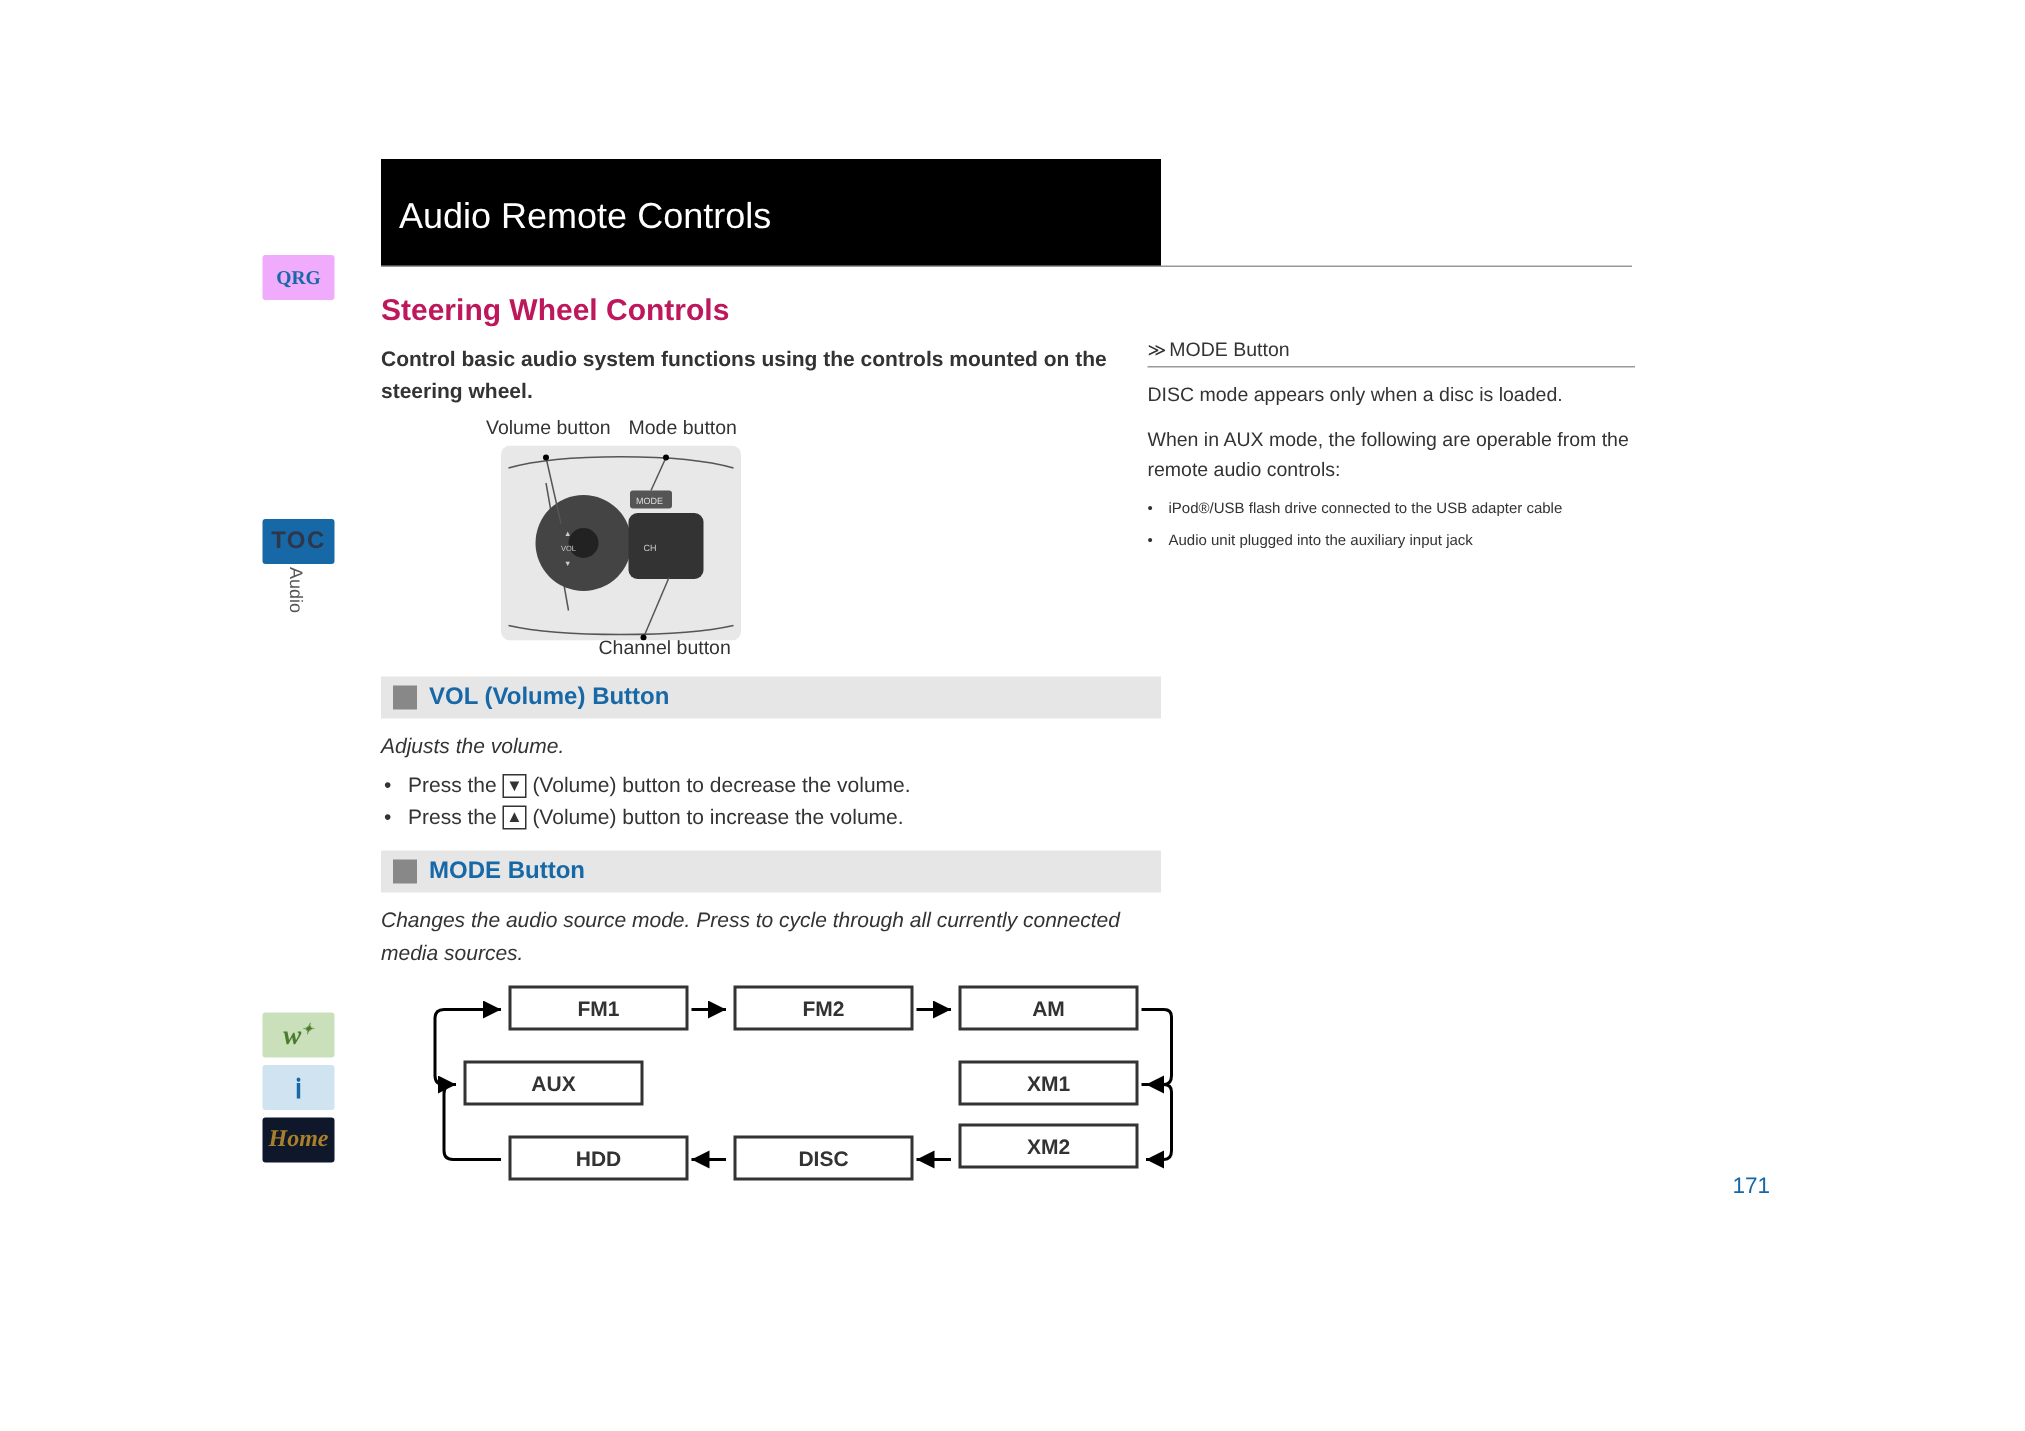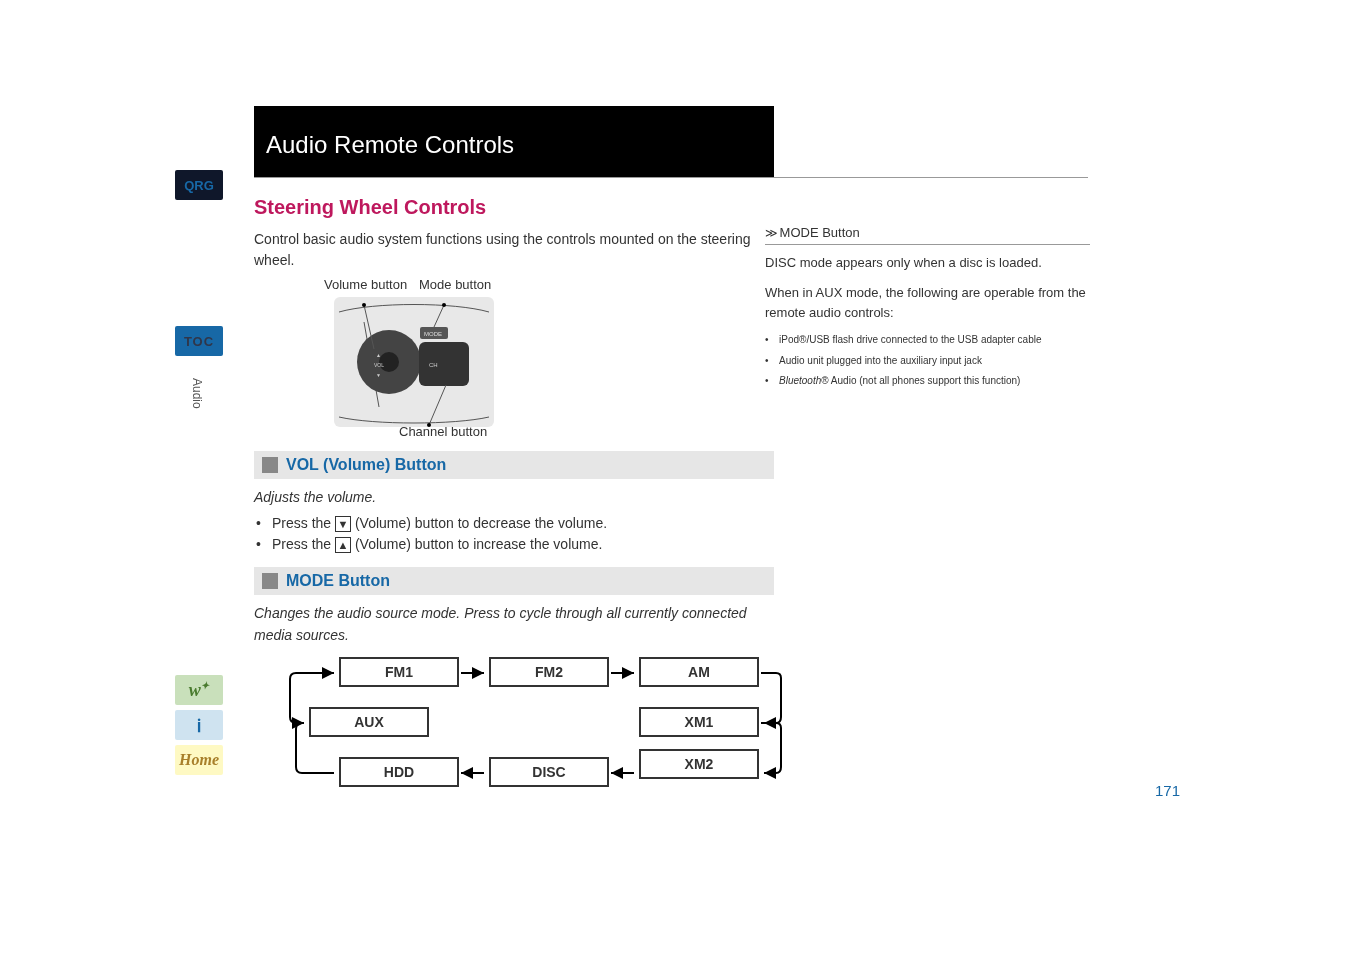--- a/index.html
+++ b/index.html
@@ -8,7 +8,7 @@
 
   
   .side-btn { position: absolute; left: 175px; width: 48px; height: 30px; display: flex; align-items: center; justify-content: center; font-size: 13px; font-weight: bold; border-radius: 2px; }
-  .qrg { top: 170px; background: #0f172a; color: #1768a6; }
+  .qrg { top: 170px; background: #f0abfc; color: #1768a6; font-family: Liberation Serif, serif; }
   .toc { top: 326px; background: #1768a6; color: #30364a; font-size: 13px; letter-spacing: 1px; }
   .audio-tab { position: absolute; left: 190px; top: 378px; font-size: 12px; color: #555; writing-mode: vertical-rl; }
   .voice { top: 675px; background: #c9e0bb; color: #4a7b2f; font-size: 18px; font-style: italic; font-family: Georgia, serif;}

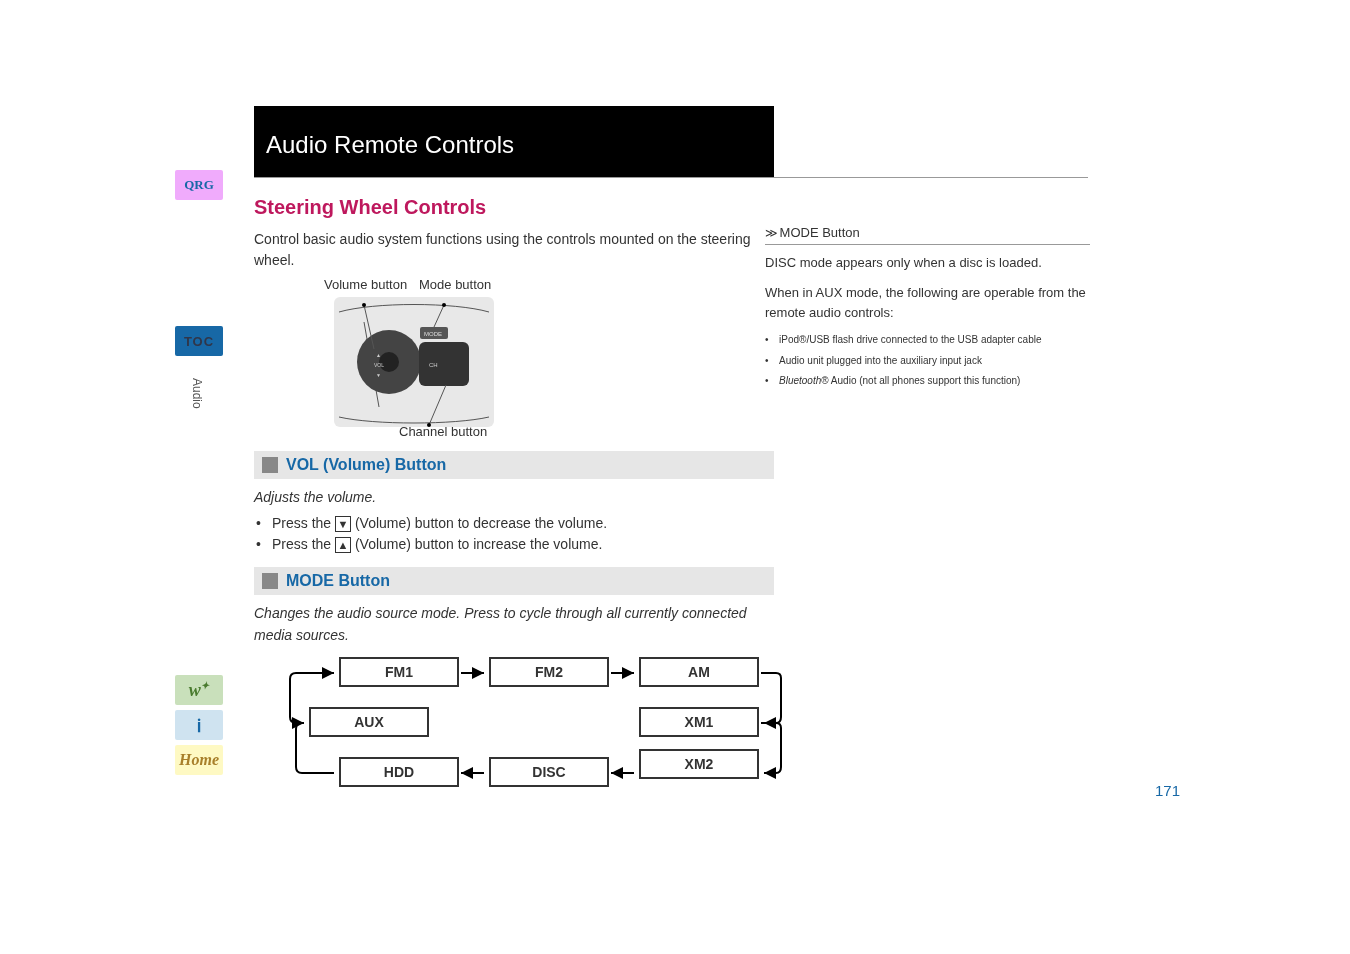--- a/index.html
+++ b/index.html
@@ -22,7 +22,7 @@
   .title { position: absolute; left: 266px; top: 131px; color: #fff; font-size: 24px; font-weight: 500; }
 
   .subtitle { color: #be185d; font-size: 20px; font-weight: bold; margin-top: 86px; margin-bottom: 10px; }
-  .intro { font-size: 14px; line-height: 1.5; margin-bottom: 8px; }
+  .intro { font-size: 14px; line-height: 1.5; margin-bottom: 8px; font-weight: bold; }
 
   .diagram { position: relative; height: 160px; margin-left: 30px; margin-bottom: 12px; }
   .dlabel { position: absolute; font-size: 13px; }

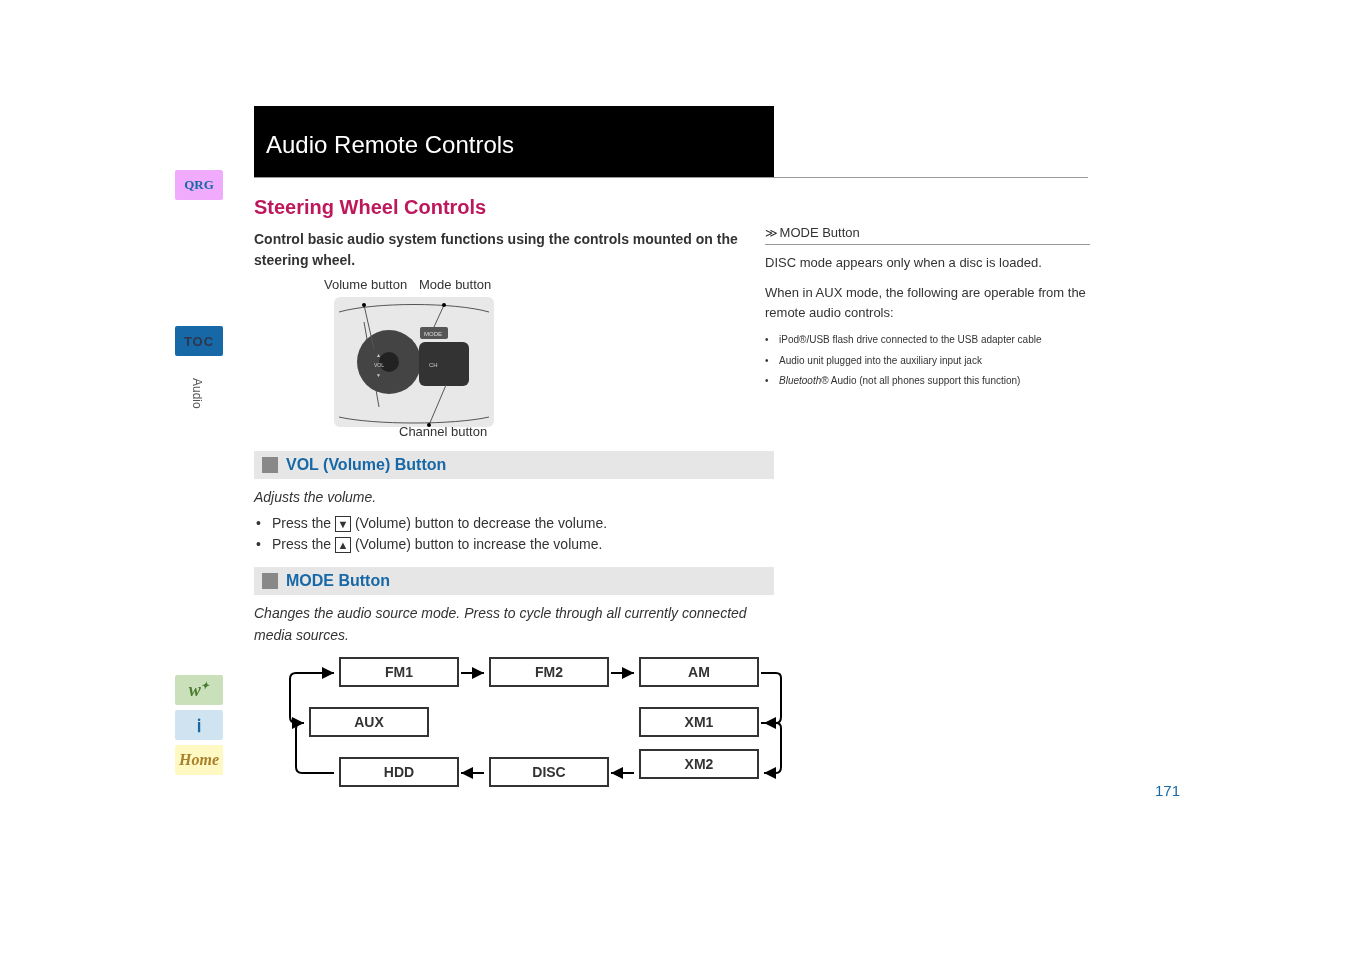--- a/index.html
+++ b/index.html
@@ -9,7 +9,7 @@
   
   .side-btn { position: absolute; left: 175px; width: 48px; height: 30px; display: flex; align-items: center; justify-content: center; font-size: 13px; font-weight: bold; border-radius: 2px; }
   .qrg { top: 170px; background: #f0abfc; color: #1768a6; font-family: Liberation Serif, serif; }
-  .toc { top: 326px; background: #1768a6; color: #30364a; font-size: 13px; letter-spacing: 1px; }
+  .toc { top: 346px; background: #1768a6; color: #30364a; font-size: 16px; letter-spacing: 1px; }
   .audio-tab { position: absolute; left: 190px; top: 378px; font-size: 12px; color: #555; writing-mode: vertical-rl; }
   .voice { top: 675px; background: #c9e0bb; color: #4a7b2f; font-size: 18px; font-style: italic; font-family: Georgia, serif;}
   .info  { top: 710px; background: #cfe3f0; color: #1768a6; font-size: 18px; font-family: Georgia, serif; }

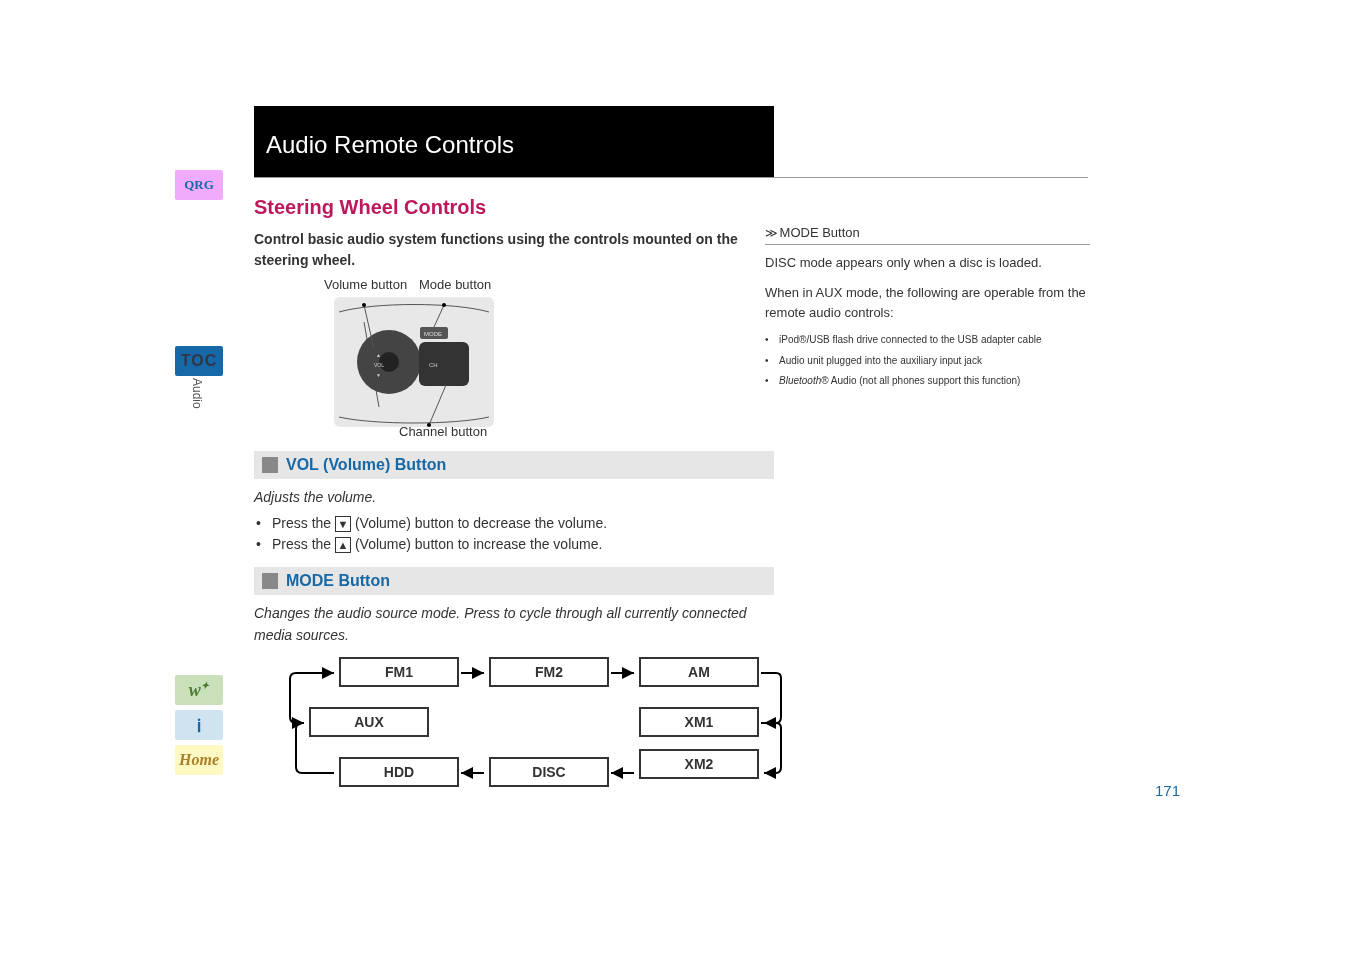--- a/index.html
+++ b/index.html
@@ -173,7 +173,6 @@
     <ul class="right-bullets">
       <li>iPod®/USB flash drive connected to the USB adapter cable</li>
       <li>Audio unit plugged into the auxiliary input jack</li>
-      <li><em>Bluetooth</em>® Audio (not all phones support this function)</li>
     </ul>
   </div>
 </div>

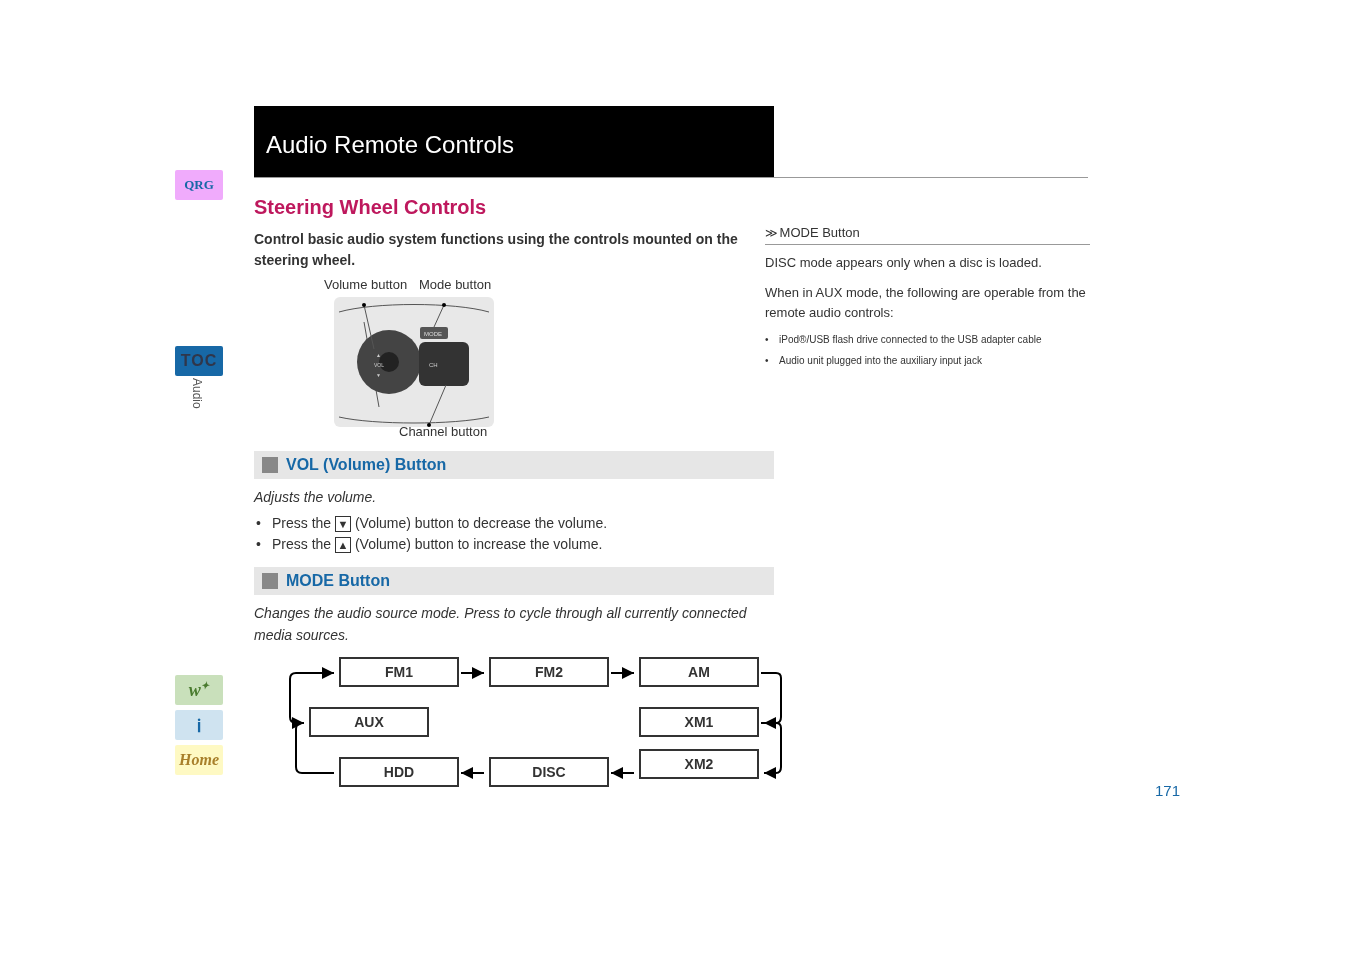--- a/index.html
+++ b/index.html
@@ -13,7 +13,7 @@
   .audio-tab { position: absolute; left: 190px; top: 378px; font-size: 12px; color: #555; writing-mode: vertical-rl; }
   .voice { top: 675px; background: #c9e0bb; color: #4a7b2f; font-size: 18px; font-style: italic; font-family: Georgia, serif;}
   .info  { top: 710px; background: #cfe3f0; color: #1768a6; font-size: 18px; font-family: Georgia, serif; }
-  .home  { top: 745px; background: #fef9c3; color: #a87f2a; font-size: 16px; font-style: italic; font-family: cursive; }
+  .home  { top: 745px; background: #0f172a; color: #a87f2a; font-size: 16px; font-style: italic; font-family: cursive; }
 
   
   .main { position: absolute; left: 254px; top: 110px; width: 520px; }

